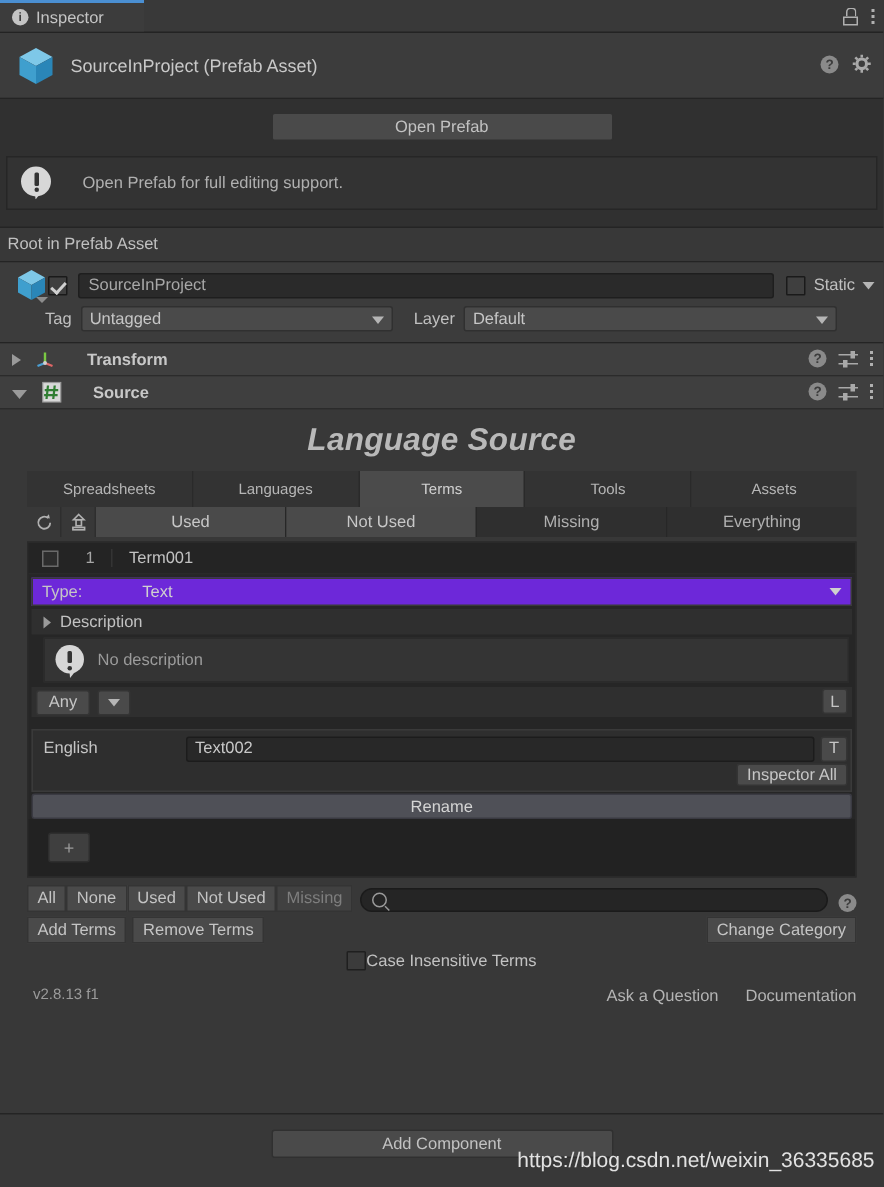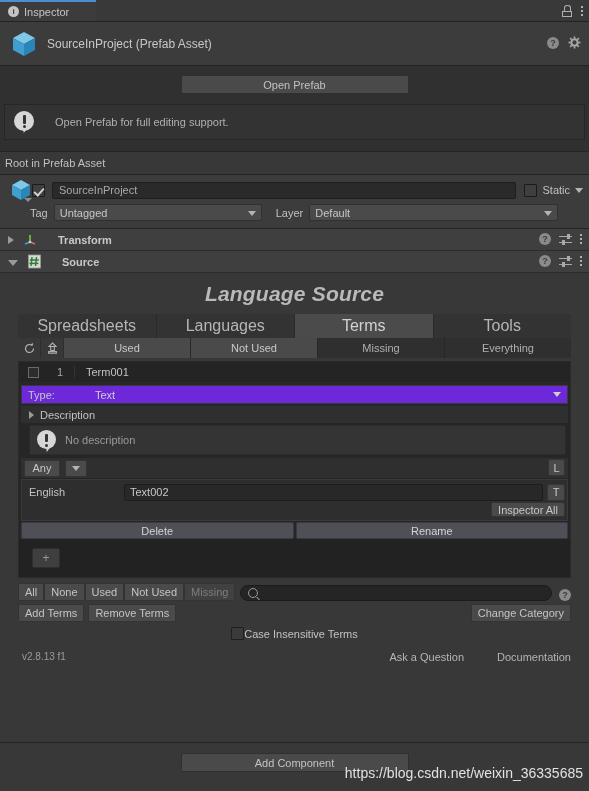--- a/index.html
+++ b/index.html
@@ -105,7 +105,7 @@
 
   .tabs{display:flex;margin:0 18px 0 18px;height:24px;}
   .tab{flex:1;background:#333333;border-right:1px solid #2a2a2a;display:flex;align-items:center;
-      justify-content:center;font-size:16px;color:#b6b6b6;box-sizing:border-box;}
+      justify-content:center;font-size:10px;color:#b6b6b6;box-sizing:border-box;}
   .tab:last-child{border-right:none;}
   .tab.active{background:#4b4b4b;color:#d2d2d2;}
 

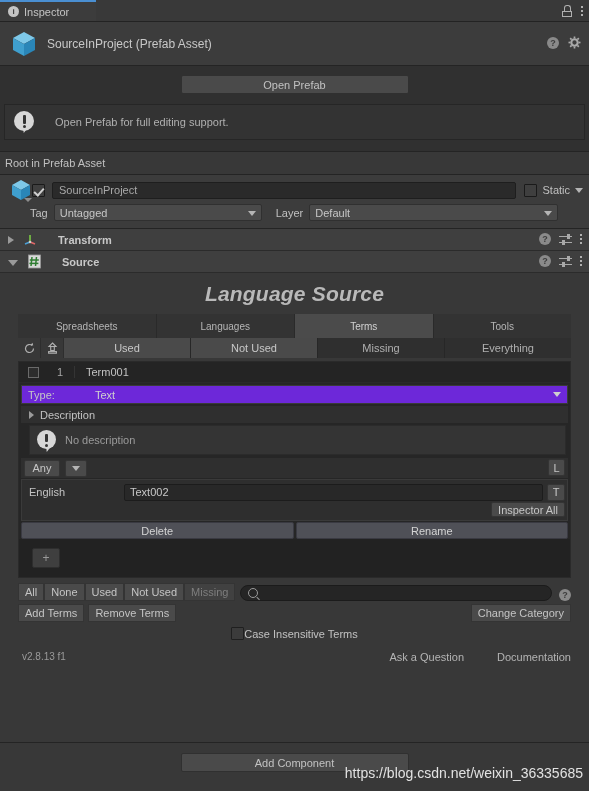--- a/index.html
+++ b/index.html
@@ -357,6 +357,7 @@
       <div class="tab">Languages</div>
       <div class="tab active">Terms</div>
       <div class="tab">Tools</div>
+      <div class="tab">Assets</div>
     </div>
 
     <div class="filters">

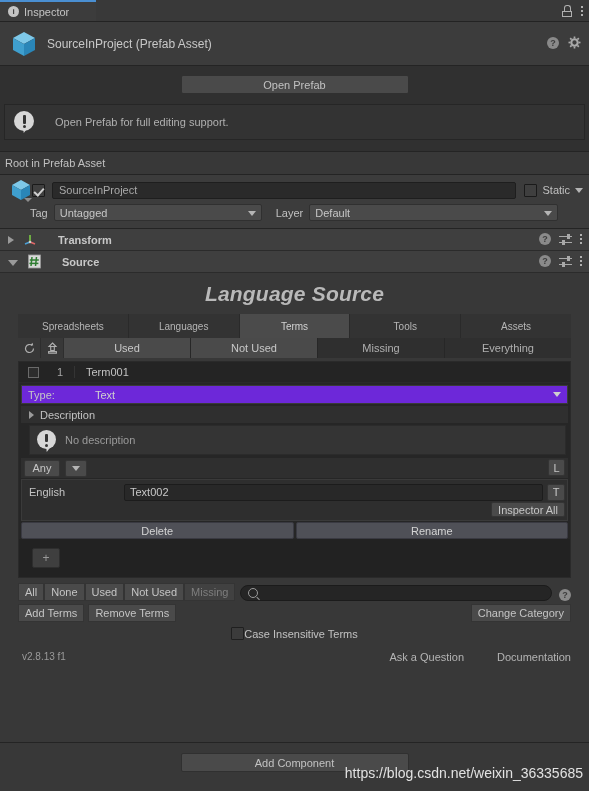--- a/index.html
+++ b/index.html
@@ -151,7 +151,7 @@
   .lbtn{position:absolute;right:3px;top:1px;width:17px;height:17px;background:#4a4a4a;border:1px solid #343434;
       color:#c6c6c6;font-size:11px;display:flex;align-items:center;justify-content:center;box-sizing:border-box;border-radius:2px;}
 
-  .langbox{margin:1px 2px 0 2px;border:1px solid #3a3a3a;background:#2e2e2e;box-sizing:border-box;padding:2px 0 0 0;}
+  .langbox{margin:8px 2px 0 2px;border:1px solid #3a3a3a;background:#2e2e2e;box-sizing:border-box;padding:2px 0 0 0;}
   .langrow{height:20px;display:flex;align-items:center;position:relative;padding:0 2px;box-sizing:border-box;}
   .langname{width:100px;font-size:11px;color:#c4c4c4;padding-left:5px;box-sizing:border-box;}
   .langinput{flex:1;height:17px;background:#282828;border:1px solid #1c1c1c;box-sizing:border-box;

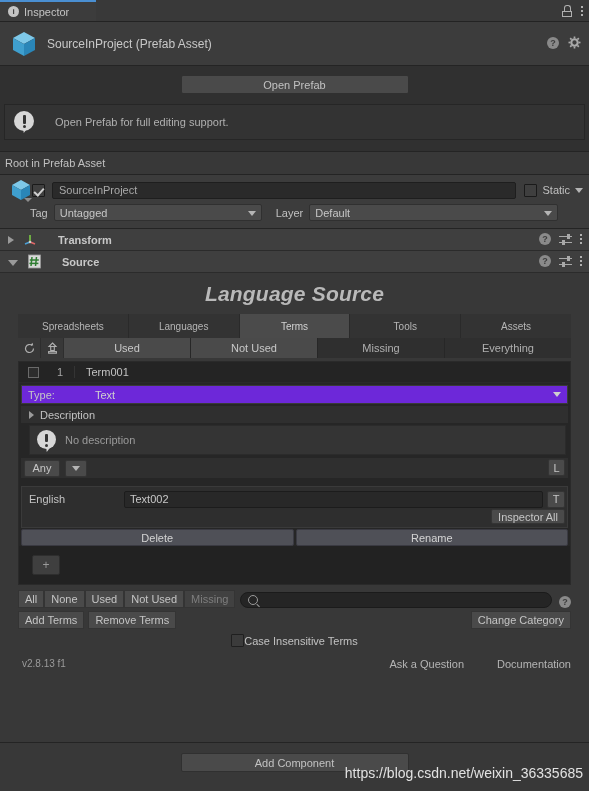--- a/index.html
+++ b/index.html
@@ -428,7 +428,6 @@
       </div>
 
       <div class="drrow">
-        <span class="drbtn">Delete</span>
         <span class="drbtn">Rename</span>
       </div>
 

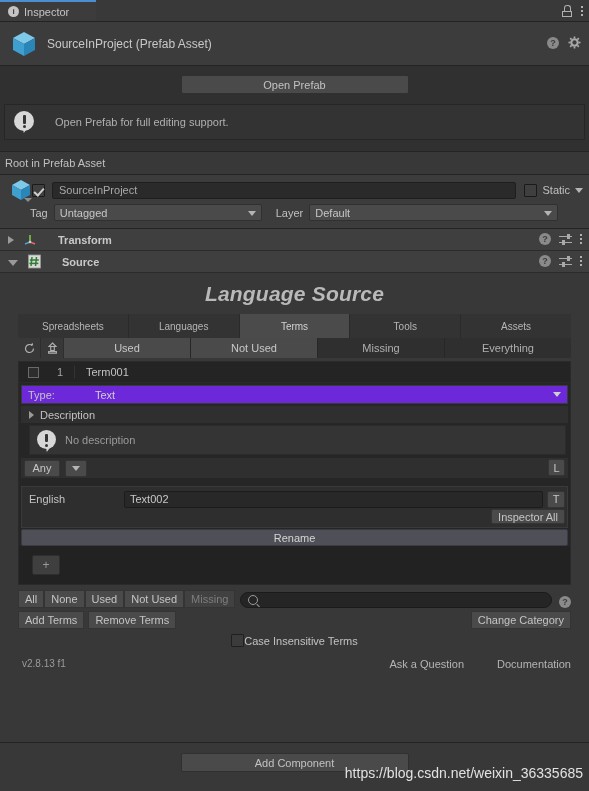--- a/index.html
+++ b/index.html
@@ -186,7 +186,7 @@
   .cchk-lbl{font-size:11px;color:#c2c2c2;}
   .bb-row4{display:flex;align-items:center;margin-top:9px;position:relative;height:15px;}
   .ver{font-size:10px;color:#9b9b9b;margin-left:4px;}
-  .links{position:absolute;right:0;display:flex;gap:33px;text-align:center;}
+  .links{position:absolute;right:0;display:flex;gap:18px;text-align:center;}
   .links span{font-size:11px;color:#b4b4b4;}
 
   

